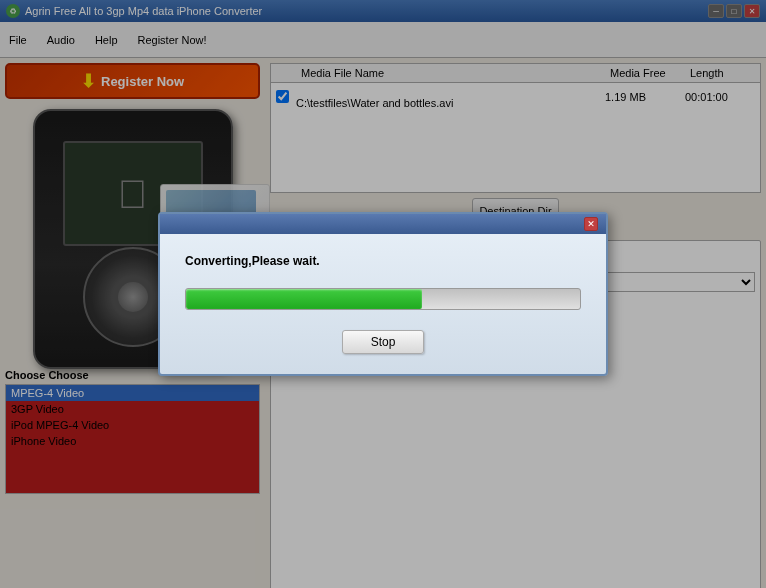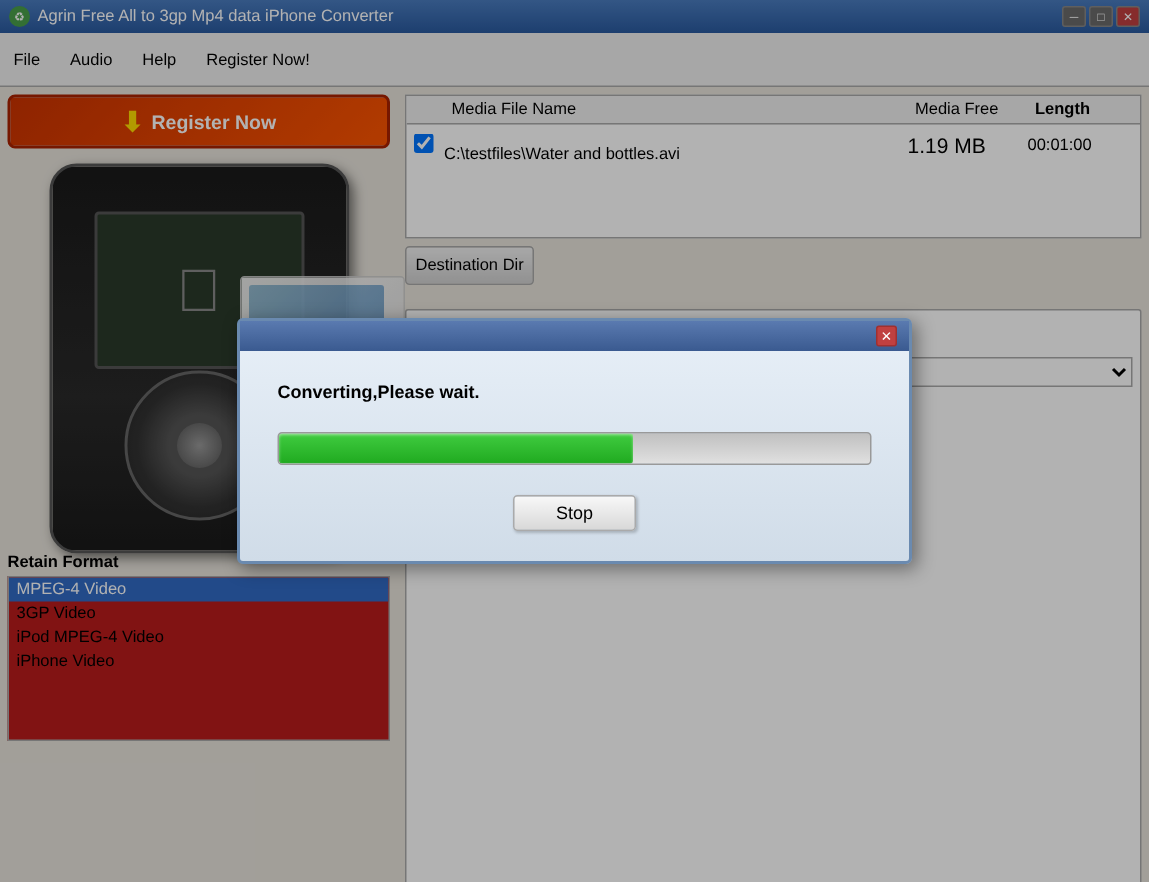--- a/index.html
+++ b/index.html
@@ -219,7 +219,7 @@
       background: white;
       border: 1px solid #aaa;
       margin-bottom: 5px;
-      height: 96px;
+      height: 130px;
       overflow-y: auto;
     }
     .table-header {

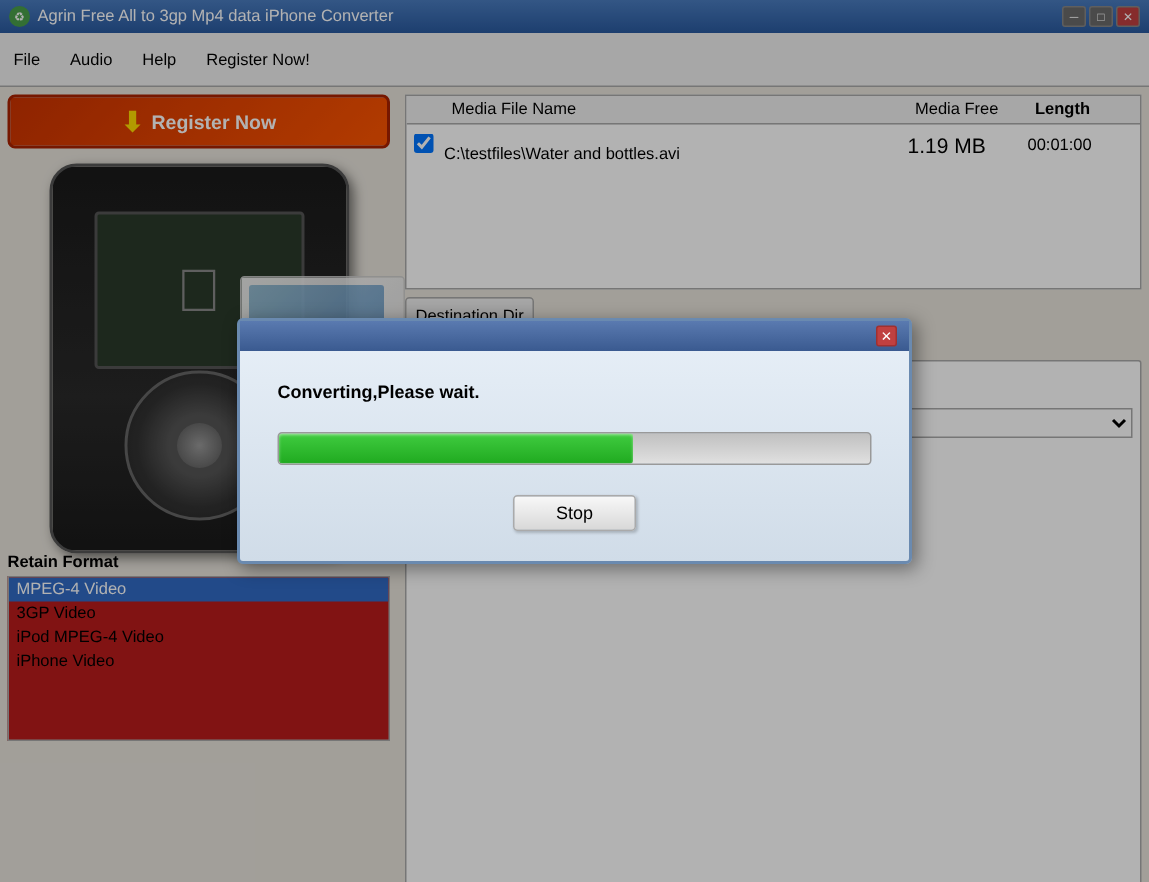--- a/index.html
+++ b/index.html
@@ -239,7 +239,7 @@
     }
     .table-col.name { flex: 1; }
     .table-col.size { width: 80px; }
-    .table-col.length { width: 70px; font-weight: bold; }
+    .table-col.length { width: 70px; }
     .table-row-data {
       display: flex;
       align-items: center;

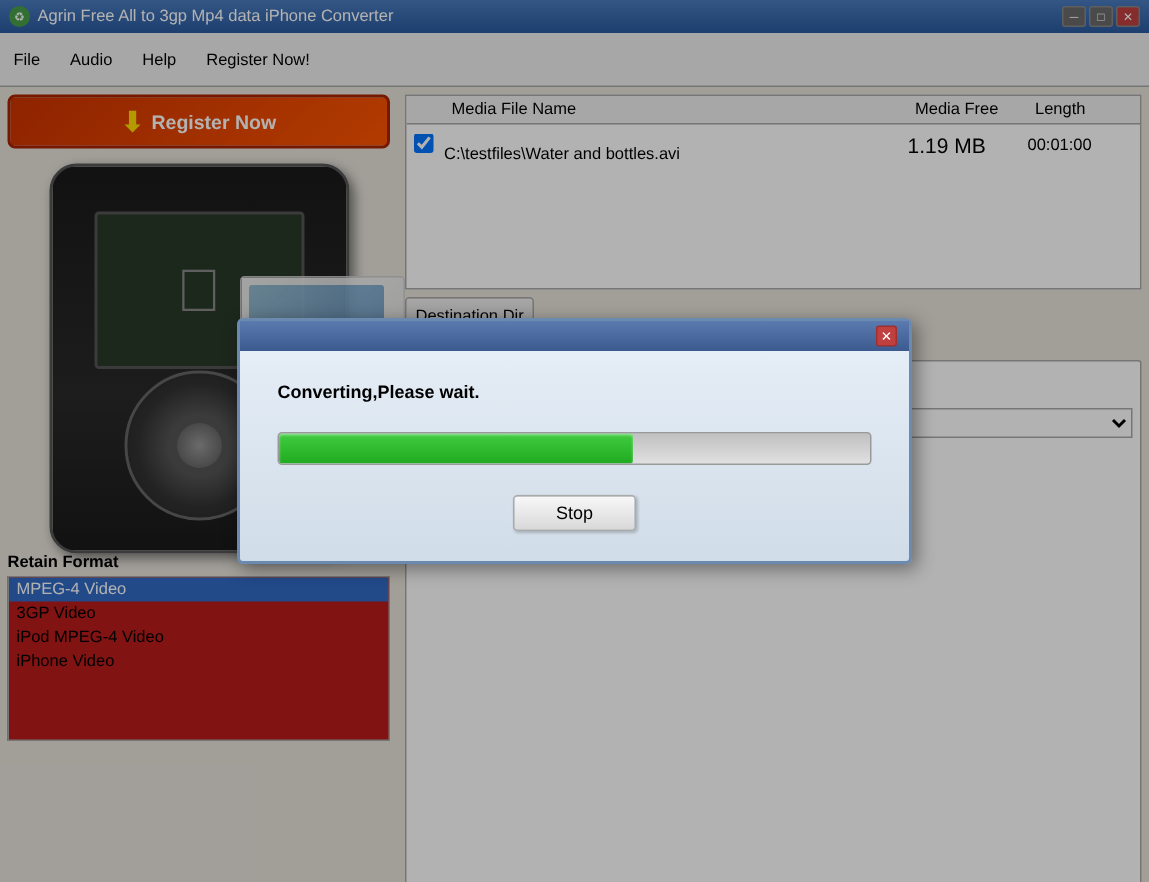--- a/index.html
+++ b/index.html
@@ -249,7 +249,7 @@
     .row-checkbox { width: 20px; }
     .row-checkbox input { cursor: pointer; }
     .row-name { flex: 1; font-size: 11px; margin-top: 12px; }
-    .row-size { width: 80px; font-size: 14px; }
+    .row-size { width: 80px; font-size: 11px; }
     .row-length { width: 70px; font-size: 11px; }
     .dest-btn {
       background: linear-gradient(to bottom, #f0f0f0, #d0d0d0);

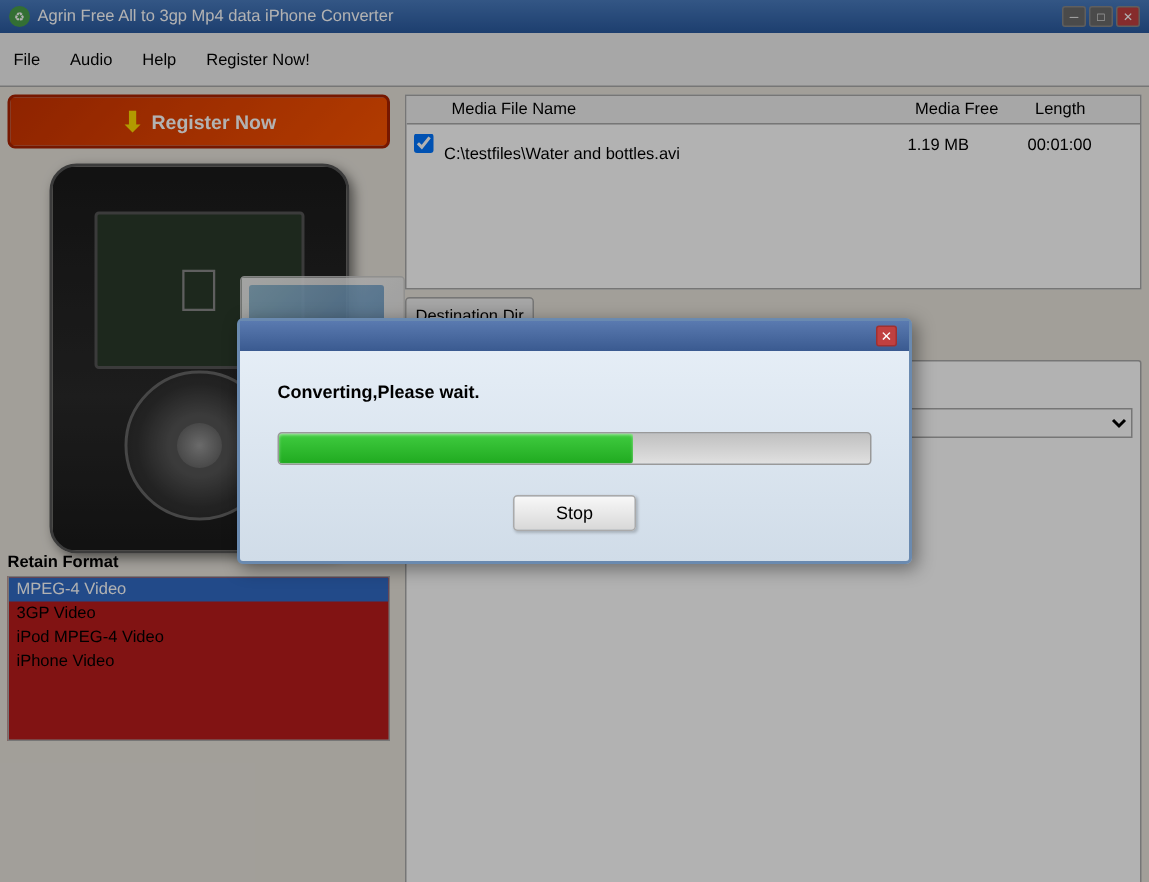--- a/index.html
+++ b/index.html
@@ -397,7 +397,7 @@
       display: flex;
       gap: 5px;
       margin-bottom: 16px;
-      justify-content: flex-start;
+      justify-content: center;
     }
   </style>
 </head>

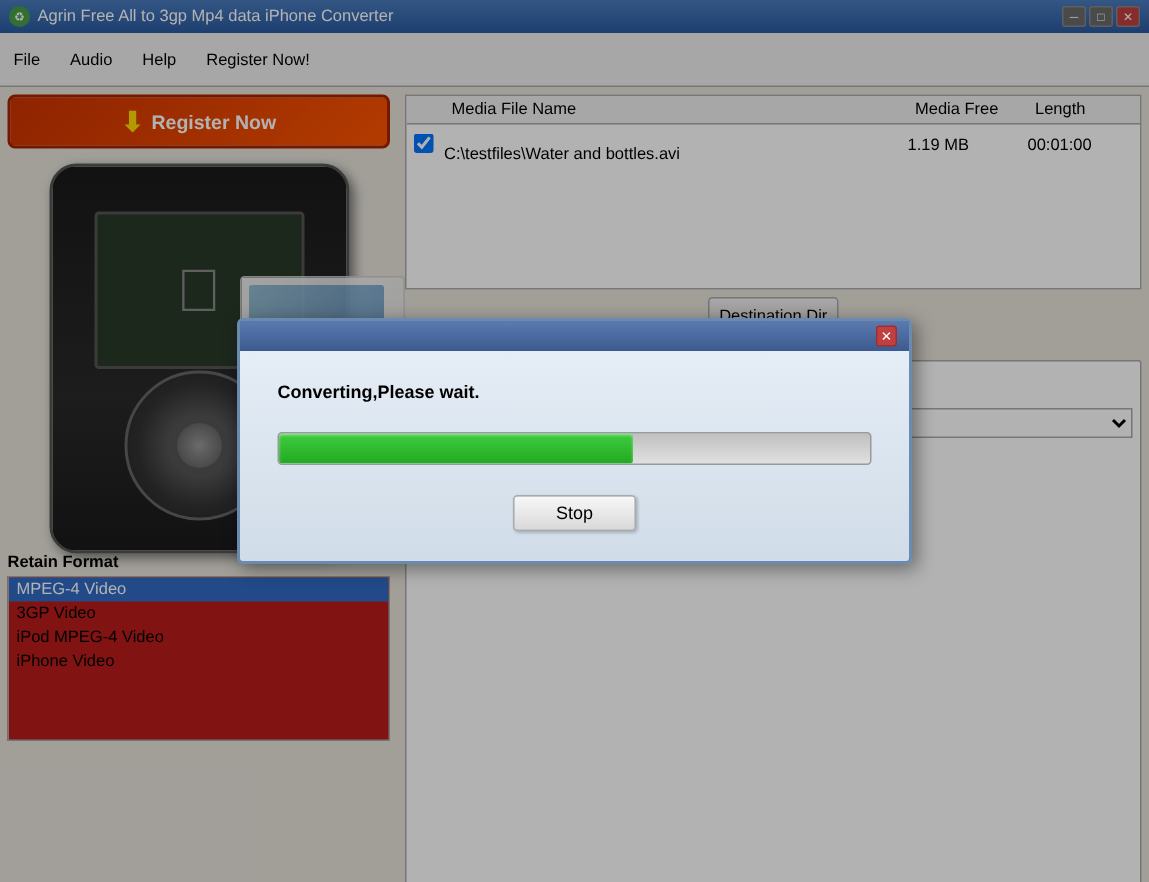--- a/index.html
+++ b/index.html
@@ -444,7 +444,7 @@
     </div>
 
     <div class="choose-format">
-      <div class="choose-format-title">Retain Format</div>
+      <div class="choose-format-title">Choose Choose</div>
       <div class="format-list">
         <div class="format-item selected">MPEG-4 Video</div>
         <div class="format-item">3GP Video</div>

